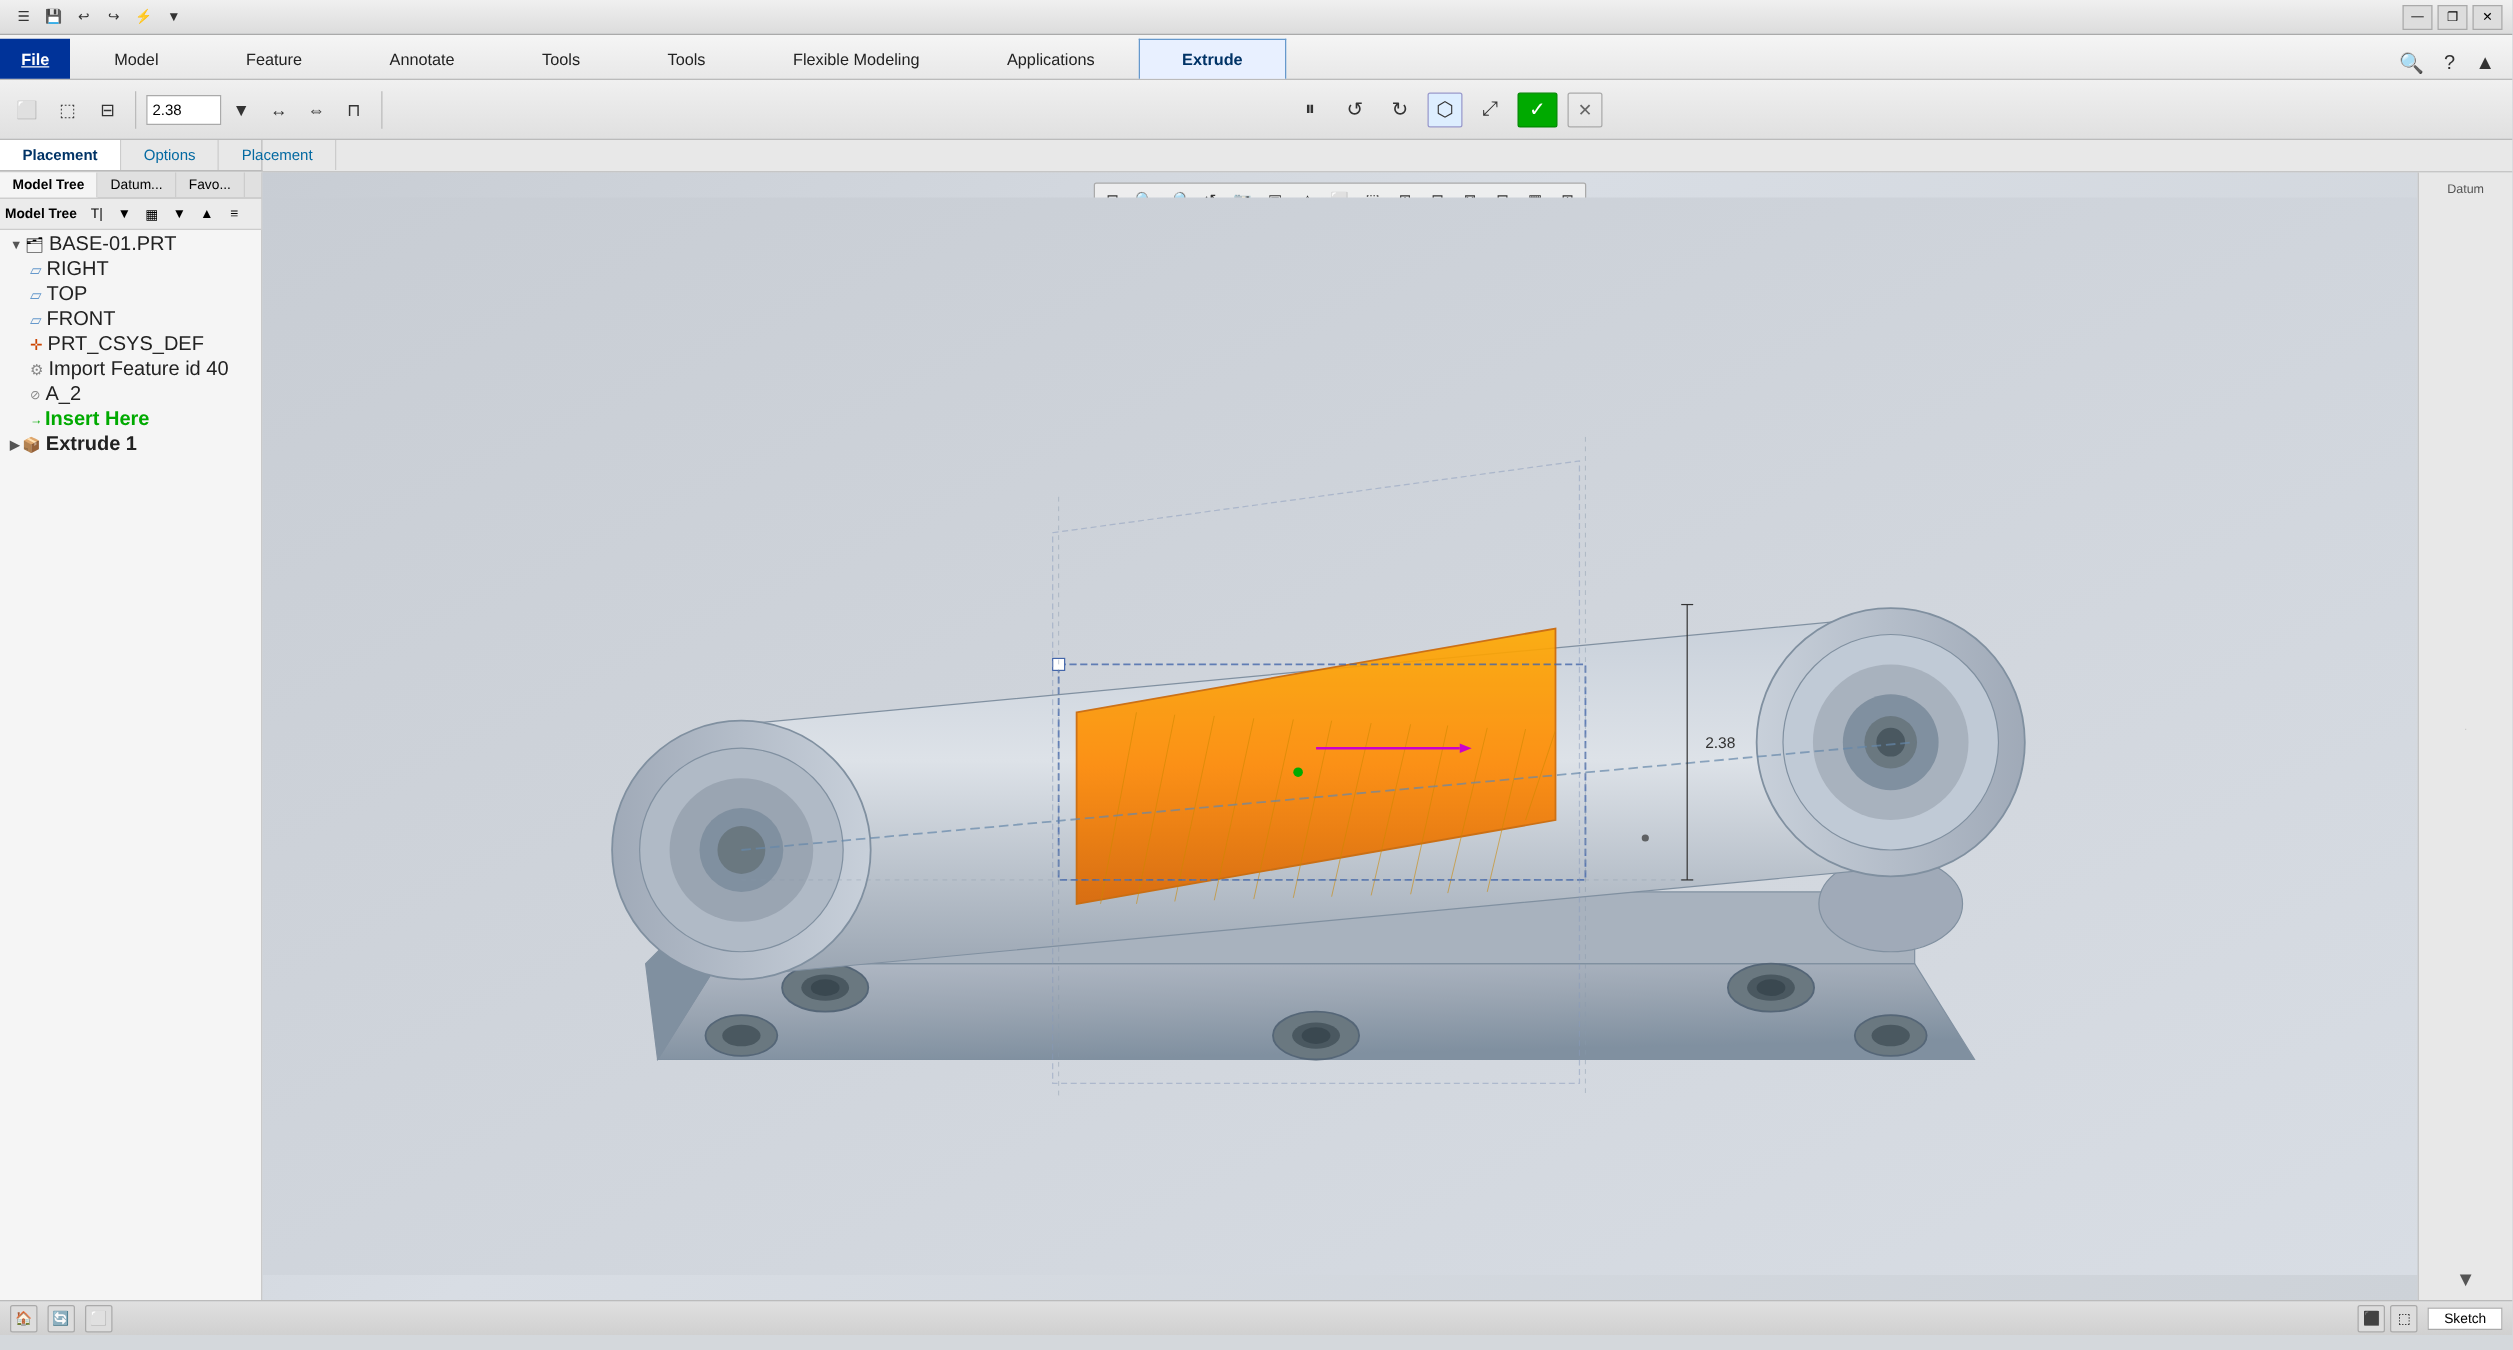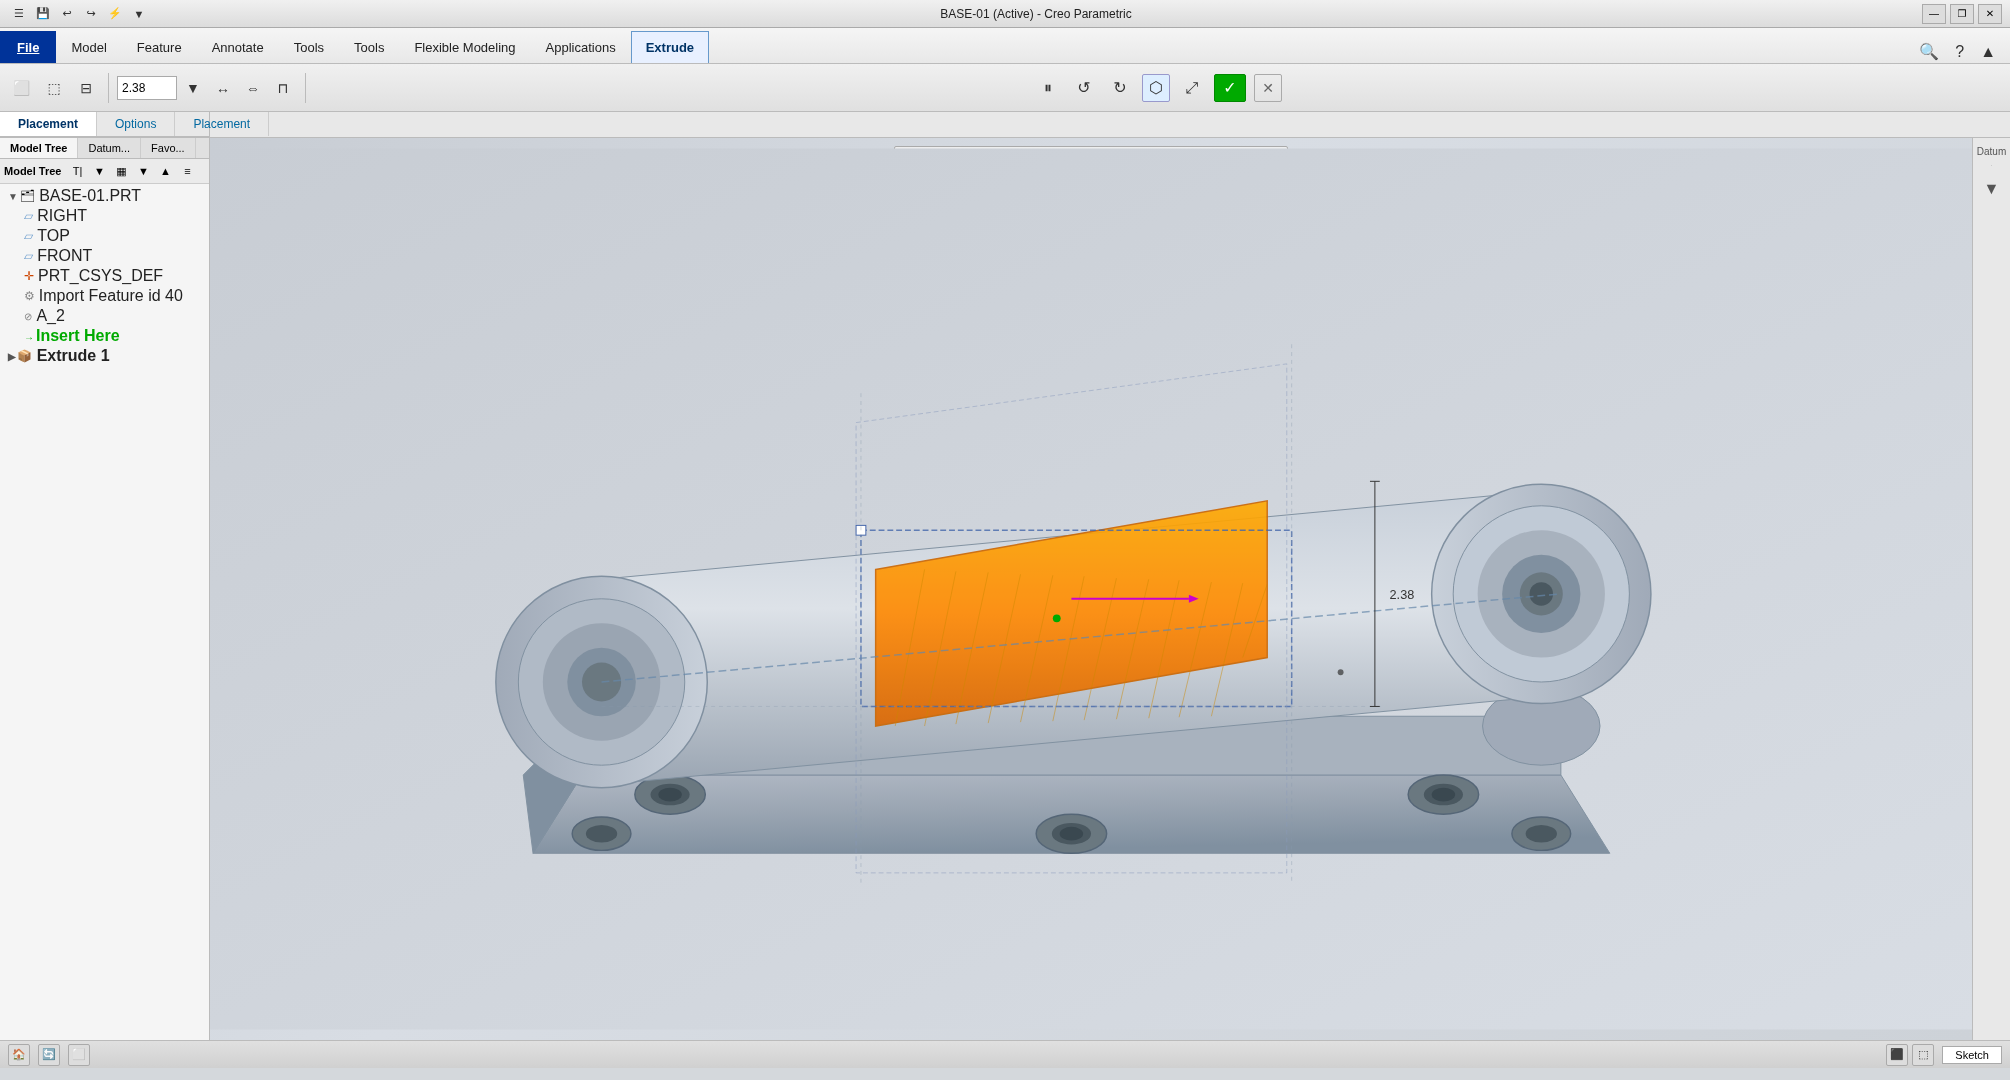--- a/index.html
+++ b/index.html
@@ -210,7 +210,6 @@
     <div class="qat-btn">⚡</div>
     <div class="qat-btn">▼</div>
   </div>
-  <div class="title">BASE-01 (Active) - Creo Parametric</div>
   <div class="win-controls">
     <div class="win-btn">—</div>
     <div class="win-btn">❐</div>

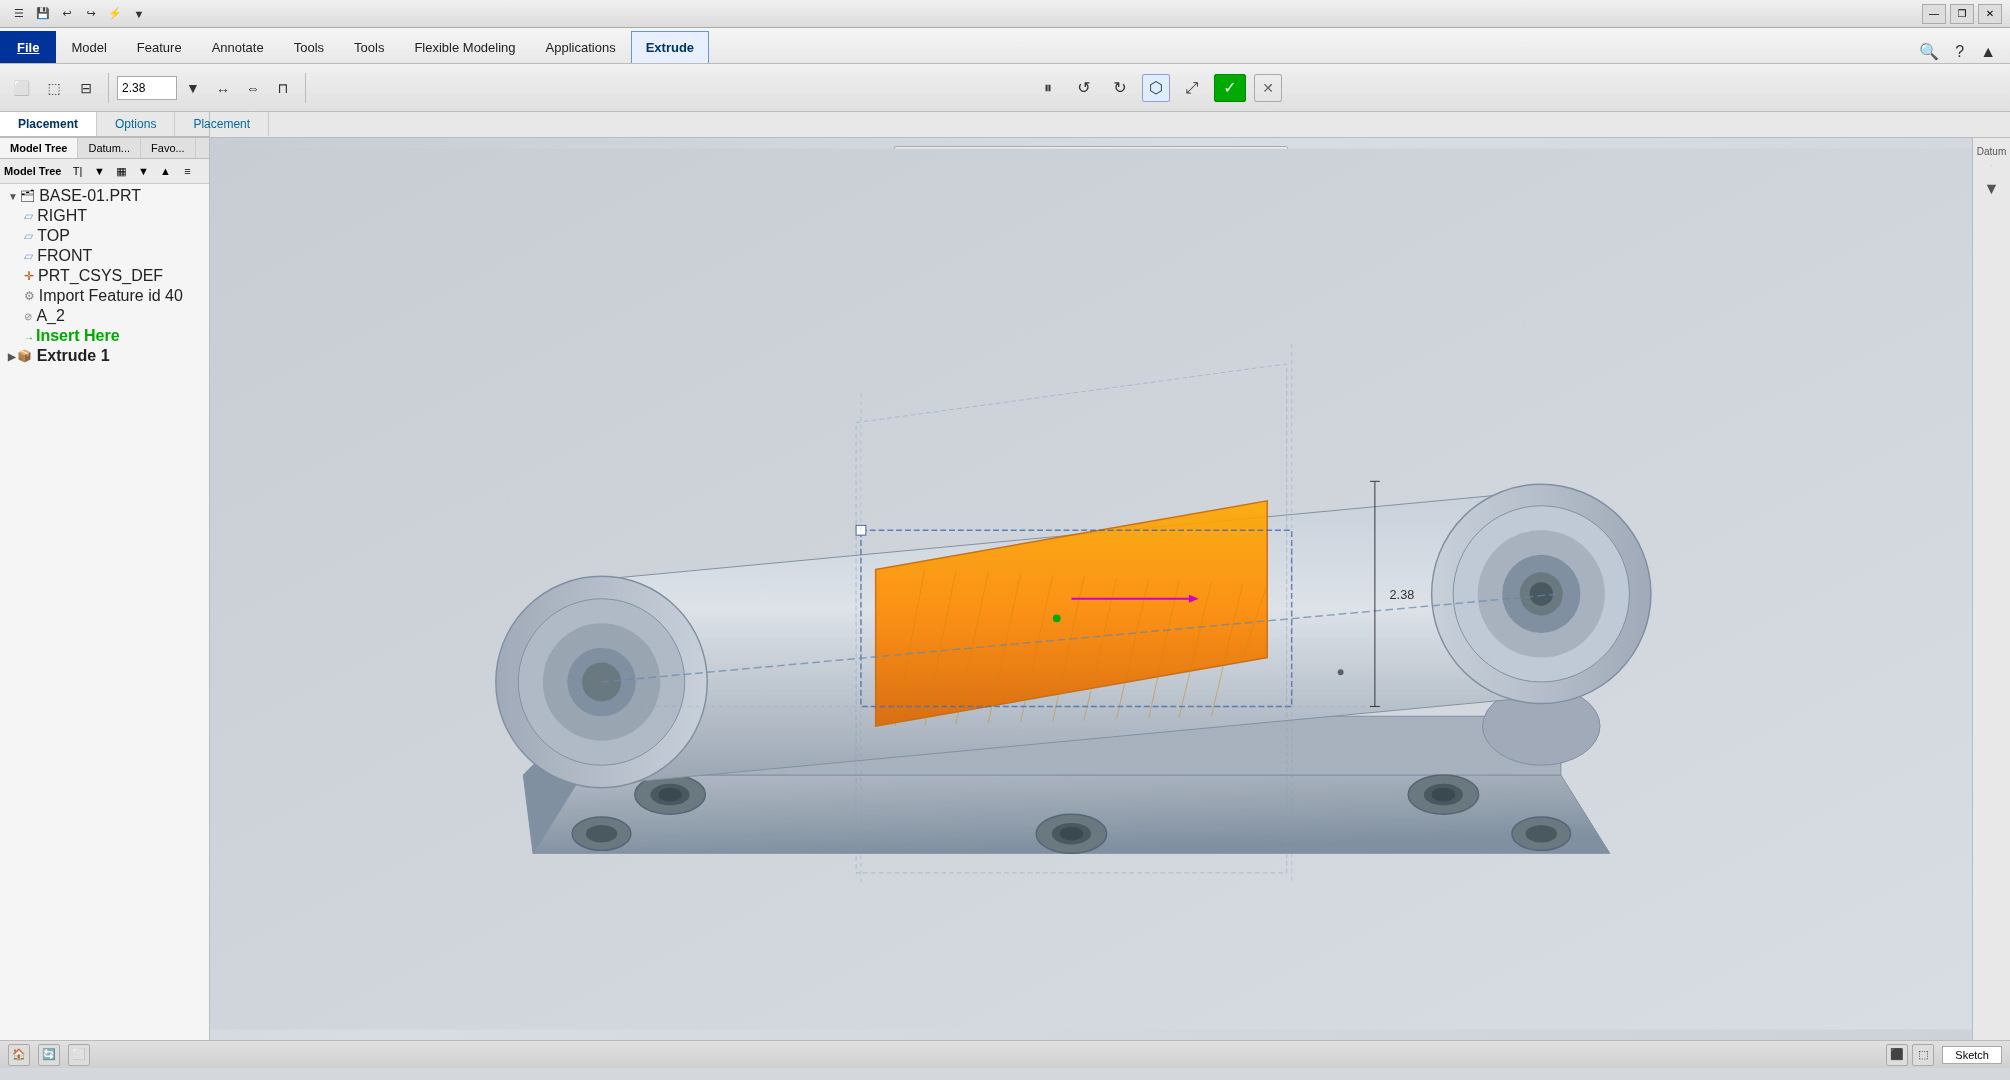--- a/index.html
+++ b/index.html
@@ -36,7 +36,7 @@
       align-items: flex-end;
     }
     .ribbon-tab {
-      padding: 6px 14px;
+      padding: 6px 34px;
       font-size: 13px;
       color: #222;
       cursor: pointer;

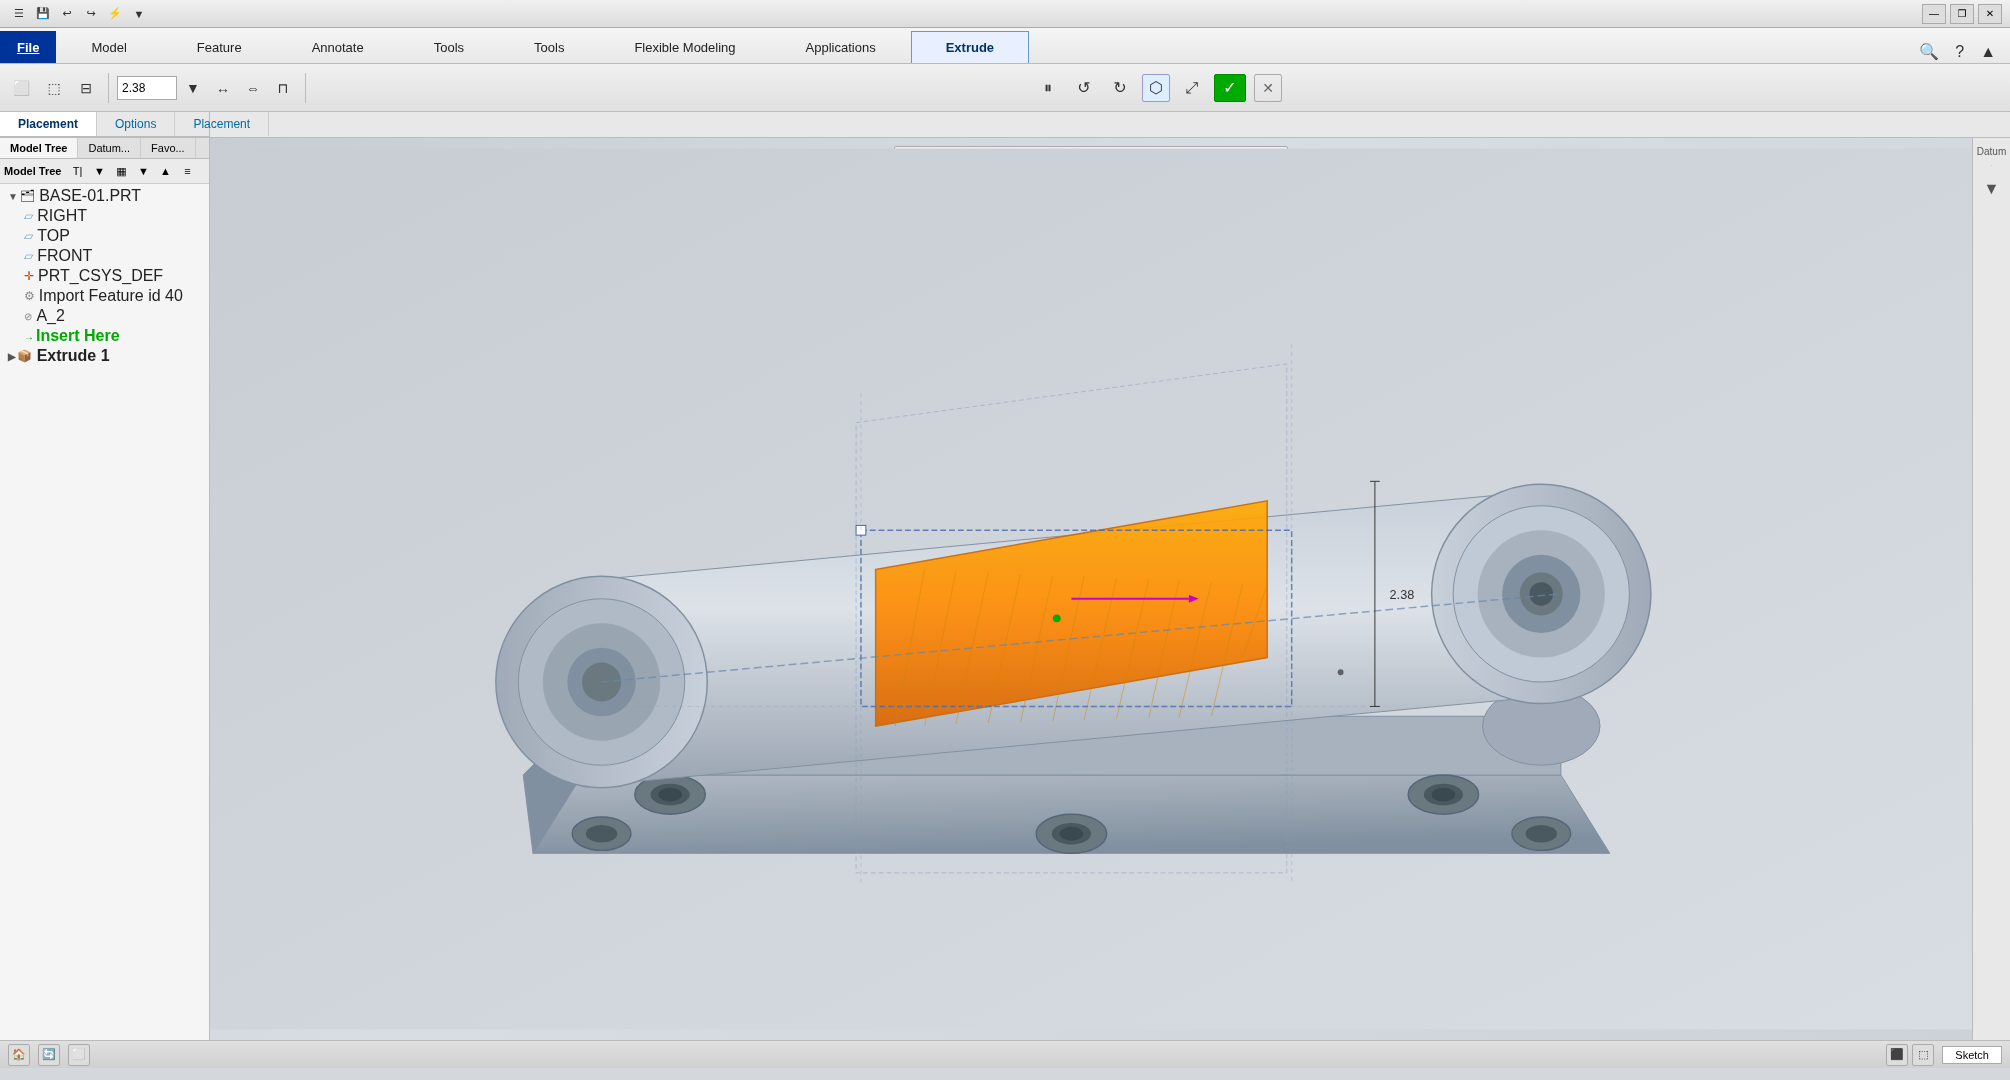--- a/index.html
+++ b/index.html
@@ -169,7 +169,7 @@
 
     
     #right-panel {
-      width: 38px;
+      width: 76px;
       background: #e8e8e8;
       border-left: 1px solid #bbb;
       display: flex;
@@ -177,6 +177,7 @@
       align-items: center;
       padding: 4px 2px;
       gap: 4px;
+      justify-content: space-between;
     }
     .datum-label { font-size: 10px; color: #555; writing-mode: horizontal-tb; text-align: center; margin-top: 4px; }
 

